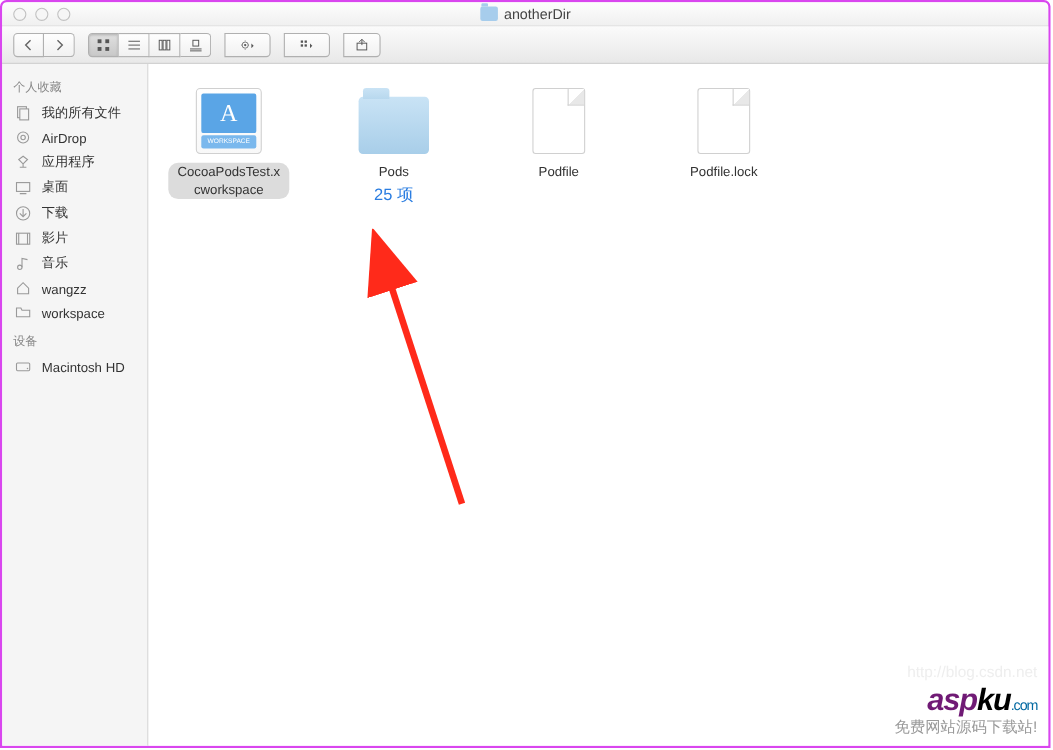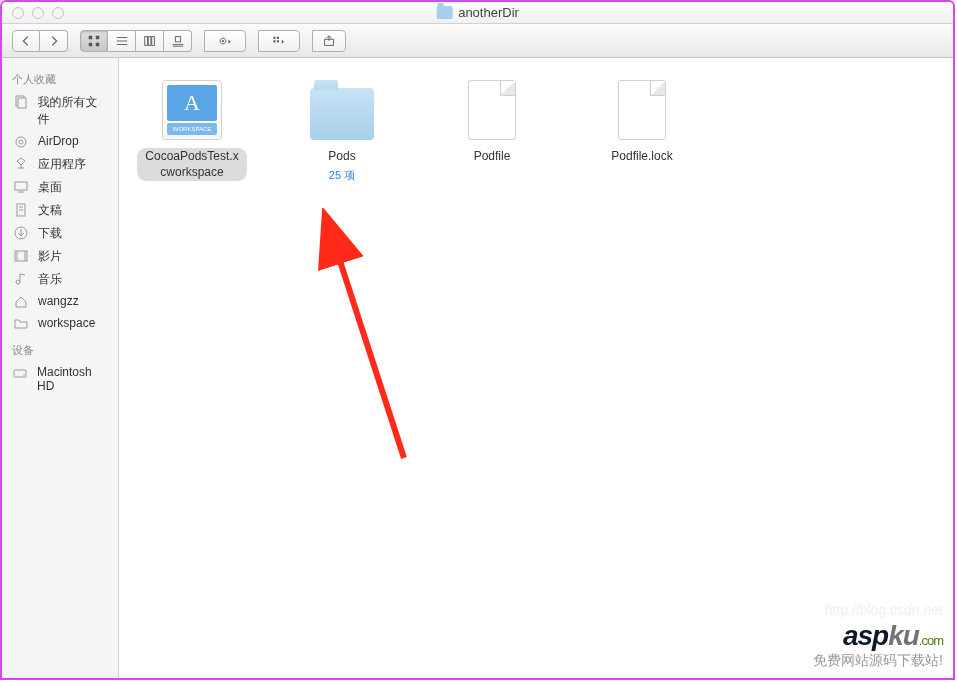--- a/index.html
+++ b/index.html
@@ -25,7 +25,7 @@
 .btn svg { width: 14px; height: 14px; }
 
 .body { flex: 1; display: flex; overflow: hidden; }
-.sidebar { width: 117px; background: #f5f5f5; border-right: 1px solid #d0d0d0; padding: 6px 0; font-size: 12px; overflow-y: auto; }
+.sidebar { width: 133px; background: #f5f5f5; border-right: 1px solid #d0d0d0; padding: 6px 0; font-size: 12px; overflow-y: auto; }
 .sb-header { font-size: 11px; color: #888; padding: 8px 10px 4px; }
 .sb-item { display: flex; align-items: flex-start; gap: 8px; padding: 3px 10px; color: #333; cursor: pointer; }
 .sb-icon { width: 18px; height: 16px; display: flex; align-items: center; justify-content: center; color: #888; }

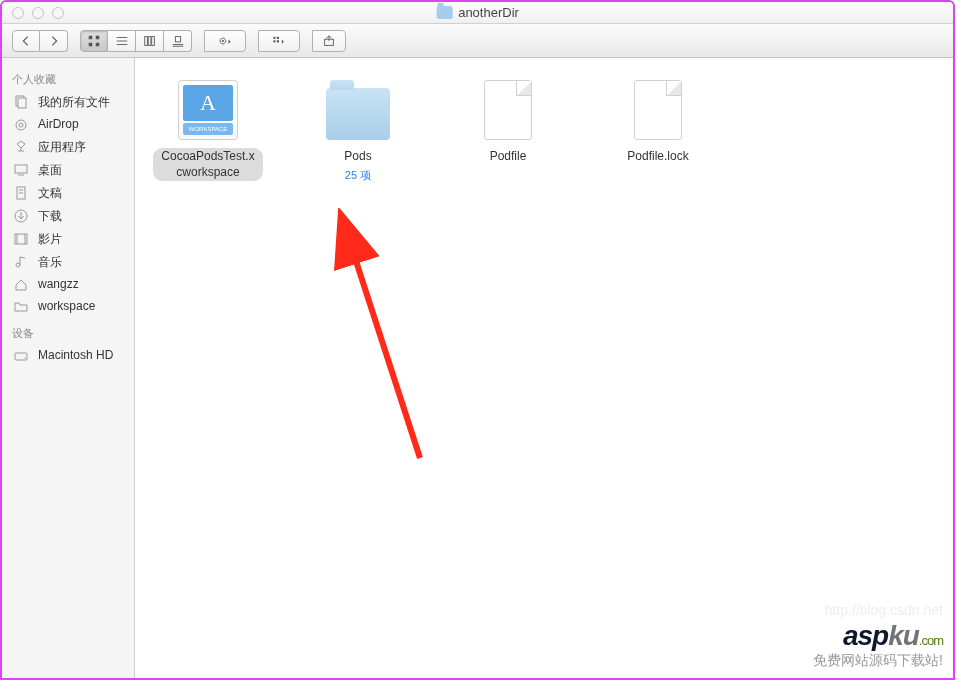--- a/index.html
+++ b/index.html
@@ -27,7 +27,7 @@
 .body { flex: 1; display: flex; overflow: hidden; }
 .sidebar { width: 133px; background: #f5f5f5; border-right: 1px solid #d0d0d0; padding: 6px 0; font-size: 12px; overflow-y: auto; }
 .sb-header { font-size: 11px; color: #888; padding: 8px 10px 4px; }
-.sb-item { display: flex; align-items: flex-start; gap: 8px; padding: 3px 10px; color: #333; cursor: pointer; }
+.sb-item { display: flex; align-items: flex-end; gap: 8px; padding: 3px 10px; color: #333; cursor: pointer; }
 .sb-icon { width: 18px; height: 16px; display: flex; align-items: center; justify-content: center; color: #888; }
 .sb-icon svg { width: 16px; height: 16px; }
 

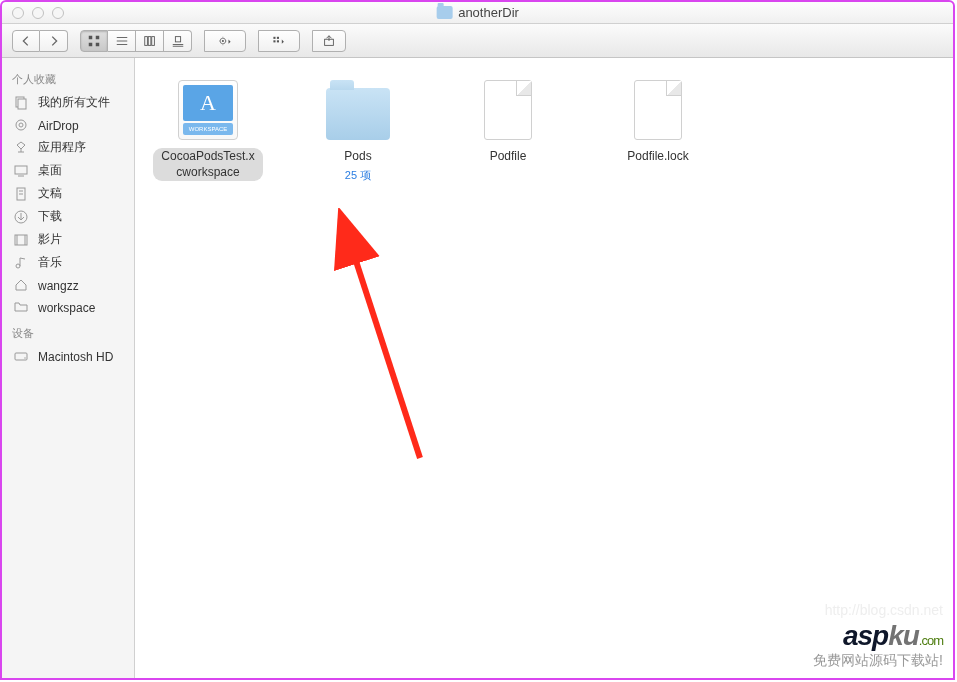--- a/index.html
+++ b/index.html
@@ -36,7 +36,7 @@
 .ithumb { width: 64px; height: 64px; display: flex; align-items: center; justify-content: center; margin-bottom: 6px; }
 .ilabel { font-size: 12px; color: #333; text-align: center; line-height: 1.3; padding: 1px 6px; border-radius: 9px; word-break: break-all; }
 .item.selected .ilabel { background: #dcdcdc; }
-.isub { font-size: 11px; color: #2a7de1; margin-top: 2px; }
+.isub { font-size: 15px; color: #2a7de1; margin-top: 2px; }
 
 .workspace-icon { width: 60px; height: 60px; background: linear-gradient(#fff,#f8f8f8); border: 1px solid #d0d0d0; border-radius: 4px; position: relative; overflow: hidden; }
 .workspace-icon .top { position:absolute; top:4px; left:4px; right:4px; height:36px; background:#5aa5e6; border-radius:2px; display:flex; align-items:center; justify-content:center; }

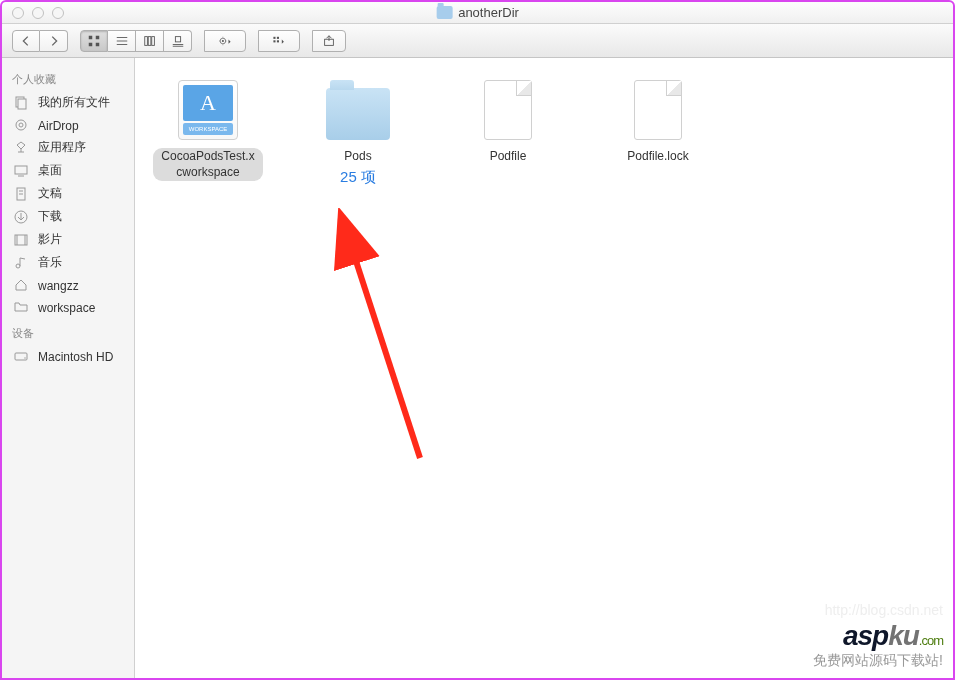--- a/index.html
+++ b/index.html
@@ -193,16 +193,6 @@
       <div class="sb-item">
         <span class="sb-icon">
             <svg viewBox="0 0 16 16">
-              <rect x="4" y="2" width="8" height="12" fill="none" stroke="#999"></rect>
-              <line x1="6" y1="5" x2="10" y2="5" stroke="#999"></line>
-              <line x1="6" y1="8" x2="10" y2="8" stroke="#999"></line>
-            </svg>
-          </span>
-        <span>文稿</span>
-      </div>
-      <div class="sb-item">
-        <span class="sb-icon">
-            <svg viewBox="0 0 16 16">
               <circle cx="8" cy="8" r="6" fill="none" stroke="#999"></circle>
               <path d="M8 4 L8 10 M5 8 L8 11 L11 8" fill="none" stroke="#999"></path>
             </svg>

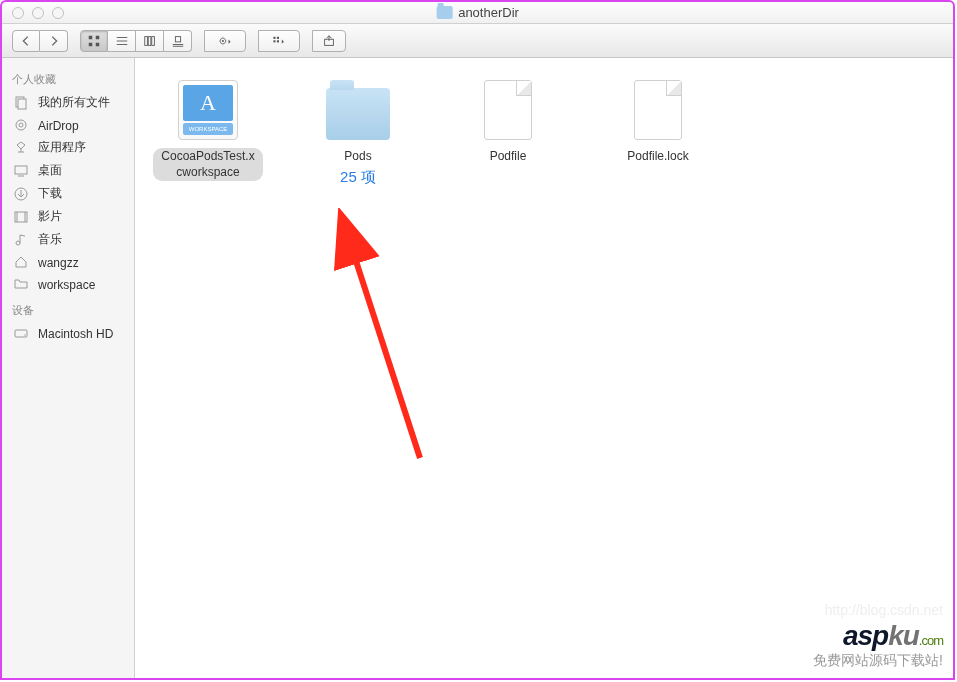--- a/index.html
+++ b/index.html
@@ -54,7 +54,7 @@
 .watermark { position: absolute; right: 10px; bottom: 8px; text-align: right; }
 .wm1 { font-size: 14px; color: #eee; margin-bottom: 2px; }
 .wm2 { font-size: 28px; font-weight: bold; font-style: italic; letter-spacing: -1px; }
-.wm2 .r { color: #0f172a; }
+.wm2 .r { color: #701a75; }
 .wm2 .g { color: #737373; font-style: italic; }
 .wm2 .s { font-size: 13px; color: #4d7c0f; font-style: normal; font-weight: normal; }
 .wm3 { font-size: 14px; color: #999; }

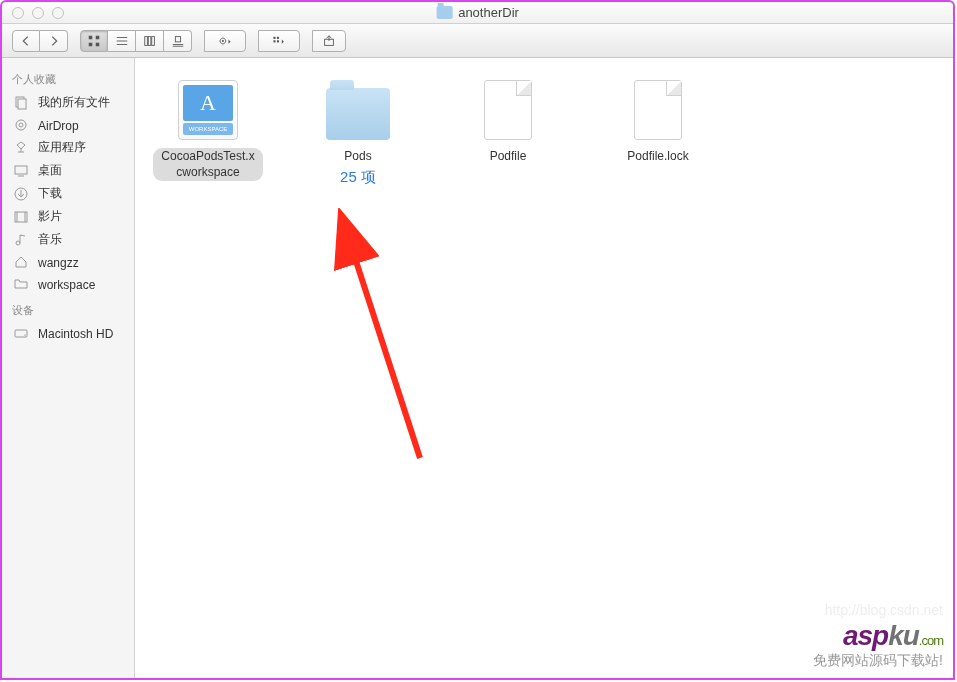--- a/index.html
+++ b/index.html
@@ -55,7 +55,7 @@
 .wm1 { font-size: 14px; color: #eee; margin-bottom: 2px; }
 .wm2 { font-size: 28px; font-weight: bold; font-style: italic; letter-spacing: -1px; }
 .wm2 .r { color: #701a75; }
-.wm2 .g { color: #737373; font-style: italic; }
+.wm2 .g { color: #000000; font-style: italic; }
 .wm2 .s { font-size: 13px; color: #4d7c0f; font-style: normal; font-weight: normal; }
 .wm3 { font-size: 14px; color: #999; }
 </style>

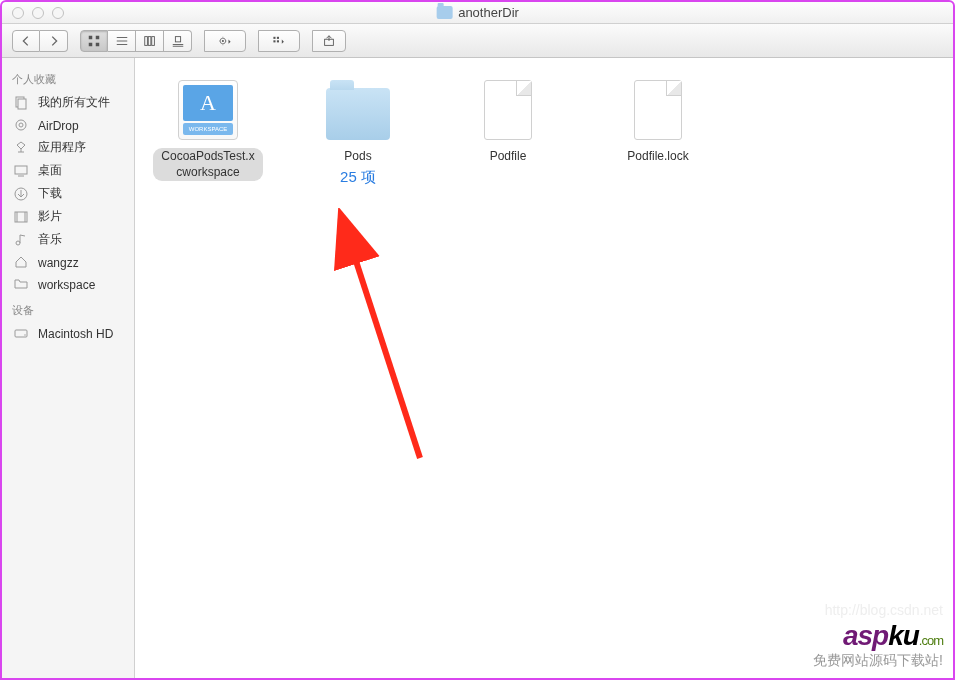--- a/index.html
+++ b/index.html
@@ -56,7 +56,7 @@
 .wm2 { font-size: 28px; font-weight: bold; font-style: italic; letter-spacing: -1px; }
 .wm2 .r { color: #701a75; }
 .wm2 .g { color: #000000; font-style: italic; }
-.wm2 .s { font-size: 13px; color: #4d7c0f; font-style: normal; font-weight: normal; }
+.wm2 .s { font-size: 13px; color: #0369a1; font-style: normal; font-weight: normal; }
 .wm3 { font-size: 14px; color: #999; }
 </style>
 </head>

